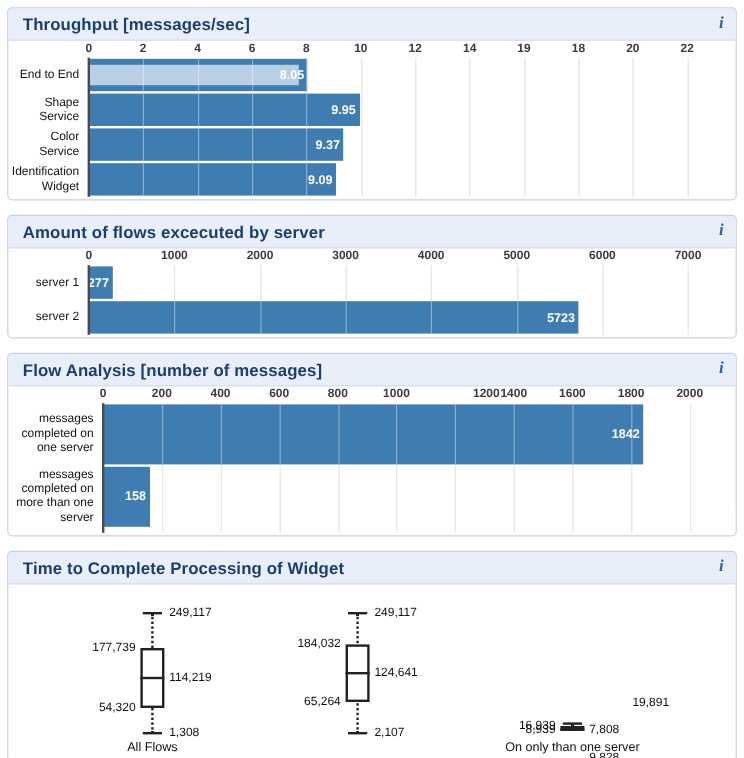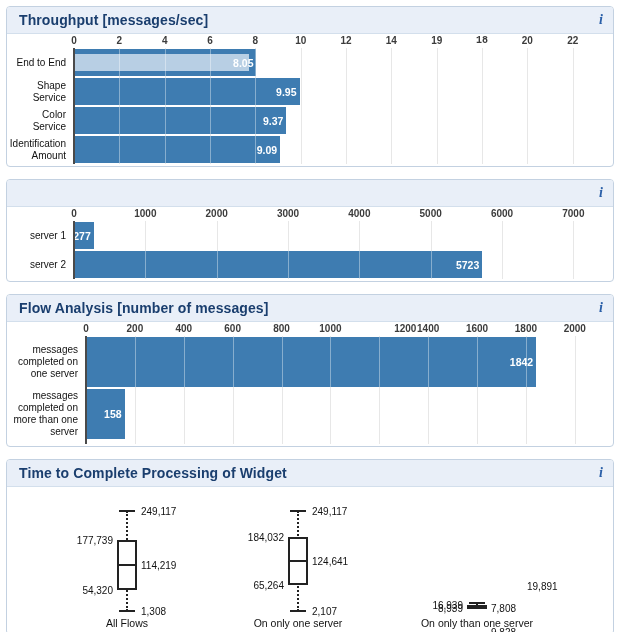--- a/index.html
+++ b/index.html
@@ -63,7 +63,7 @@
           <div class="tick-label" style="left: 362.712px; top: 1px;">19</div>
           <div class="grid-under" style="left: 362.712px; top: 14px; height: 116px;"></div>
           <div class="grid-over" style="left: 362.712px; top: 14px; height: 116px;"></div>
-          <div class="tick-label" style="left: 408.051px; top: 1px; font-family: Liberation Mono, monospace;">18</div>
+          <div class="tick-label" style="left: 408.051px; top: 1px;">18</div>
           <div class="grid-under" style="left: 408.051px; top: 14px; height: 116px;"></div>
           <div class="grid-over" style="left: 408.051px; top: 14px; height: 116px;"></div>
           <div class="tick-label" style="left: 453.39px; top: 1px;">20</div>

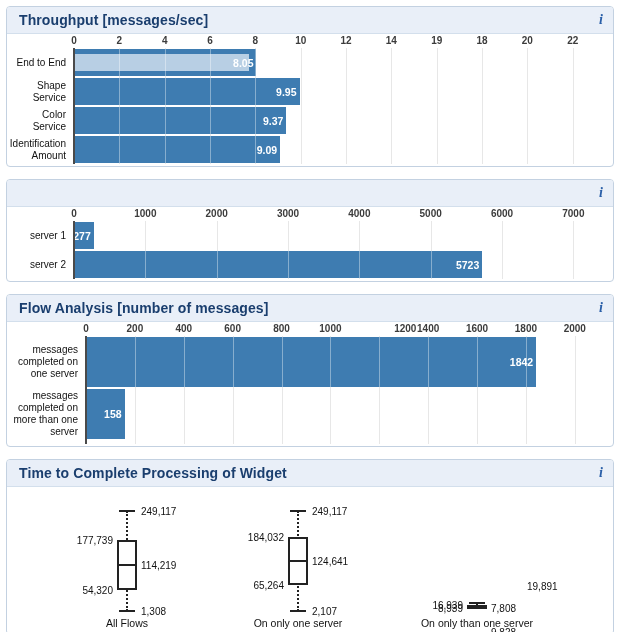--- a/index.html
+++ b/index.html
@@ -90,7 +90,7 @@
         <div class="cat-label" style="left: 0px; width: 59px; top: 57.5px;">Shape Service</div>
         <div class="cat-label" style="left: 0px; width: 59px; top: 86.5px;">Color Service</div>
         <div class="cat-label" style="left: 0px; width: 59px; top: 115.5px;">Identification
-Amount</div>
+Widget</div>
       </div>
   </section>
 

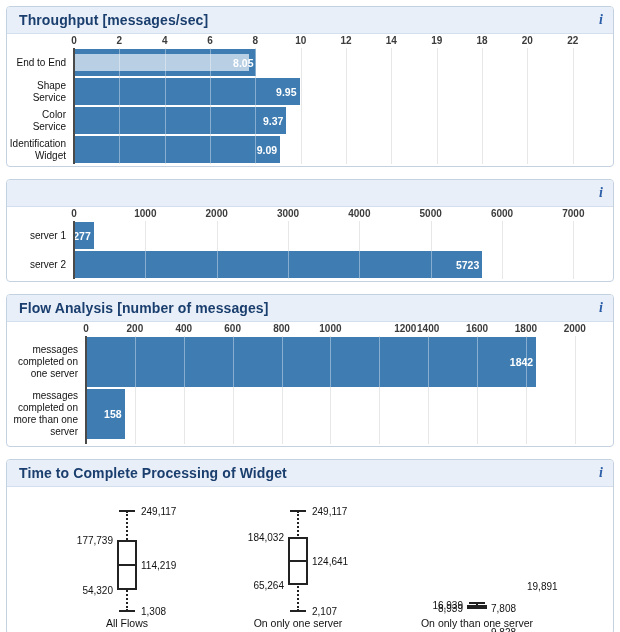--- a/index.html
+++ b/index.html
@@ -96,6 +96,7 @@
 
   <section class="panel">
     <header class="panel-header">
+      <h2 class="panel-title">Amount of flows excecuted by server</h2>
       <span class="info-icon">i</span>
     </header>
     <div class="chart-body" id="chart-1" style="height: 74px;">

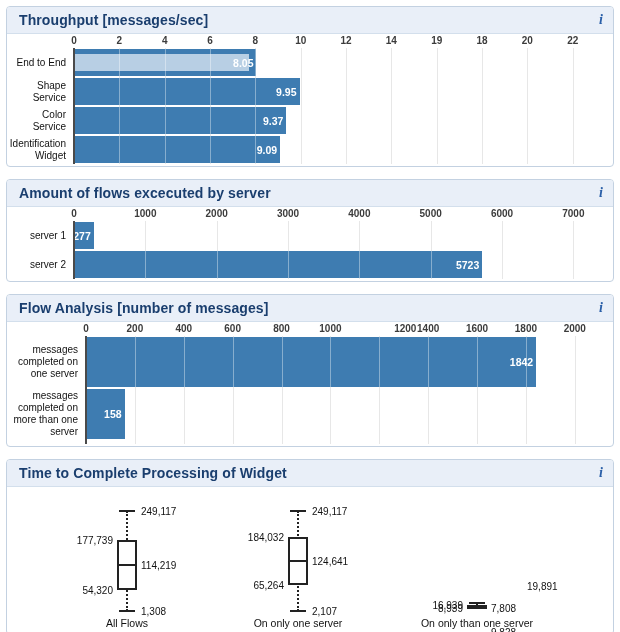--- a/index.html
+++ b/index.html
@@ -219,7 +219,6 @@
         <div class="bp-lab left" style="left: 305px; top: 123.65px;">2,107</div>
         <div class="bp-lab left" style="left: 0px; width: 277px; top: 50.2431px; text-align: right;">184,032</div>
         <div class="bp-lab left" style="left: 0px; width: 277px; top: 98.166px; text-align: right;">65,264</div>
-        <div class="bp-cat" style="left: 206px; top: 130px;">On only one server</div>
         <div class="bp-whisker" style="left: 469px; top: 116.474px; height: 4.87549px;"></div>
         <div class="bp-cap" style="left: 462px; top: 115.474px; width: 16px;"></div>
         <div class="bp-cap" style="left: 462px; top: 120.349px; width: 16px;"></div>

